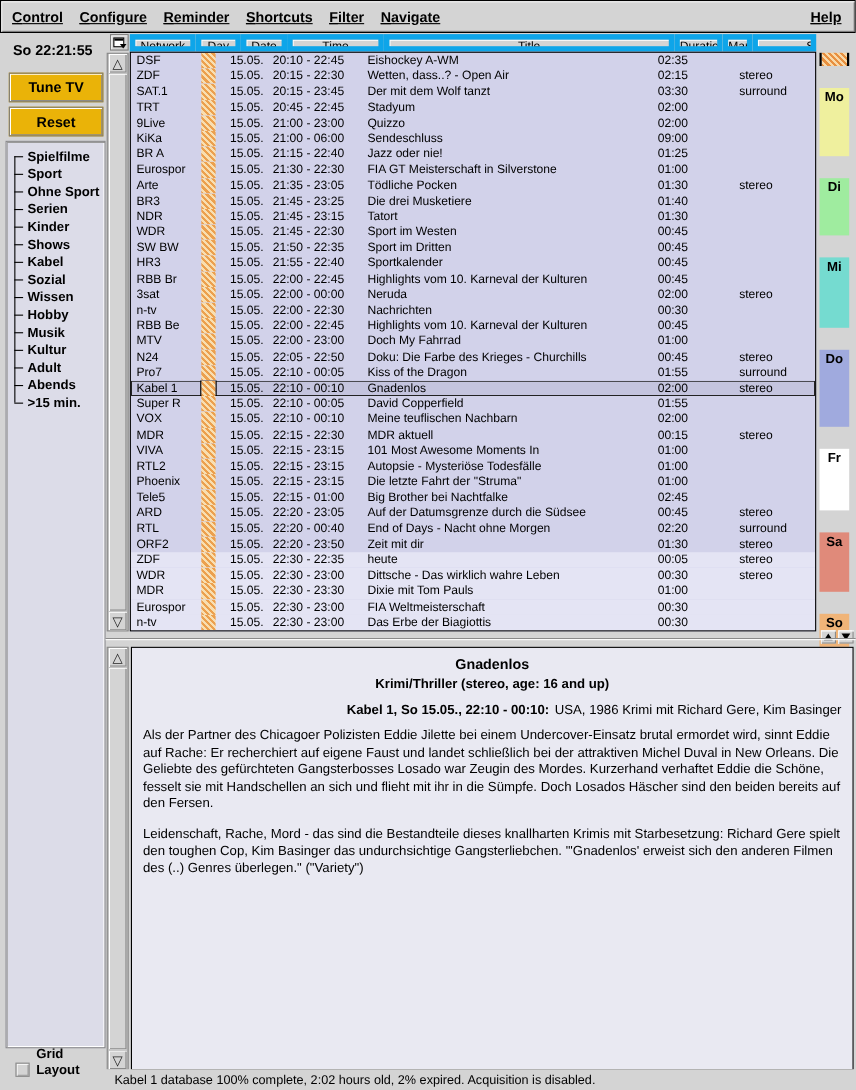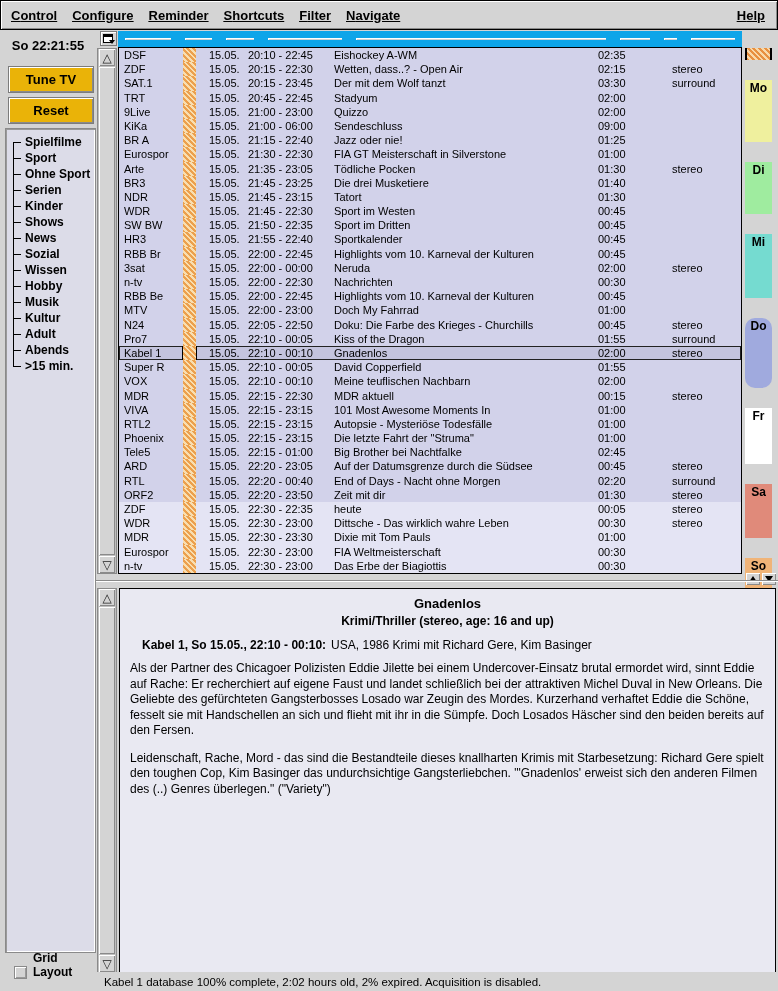--- a/index.html
+++ b/index.html
@@ -75,7 +75,7 @@
     position:absolute;left:118px;top:31px;width:624px;height:16px;display:flex;
   }
   .hcell{
-    box-sizing:border-box;background:#d4d4d4;border:7px solid #0ea5e9;
+    box-sizing:border-box;background:#d4d4d4;border:5px solid #0ea5e9;
     box-shadow:inset 1px 1px 0 #fff;
     font-size:11px;line-height:13px;text-align:center;overflow:hidden;white-space:nowrap;cursor:default;
   }

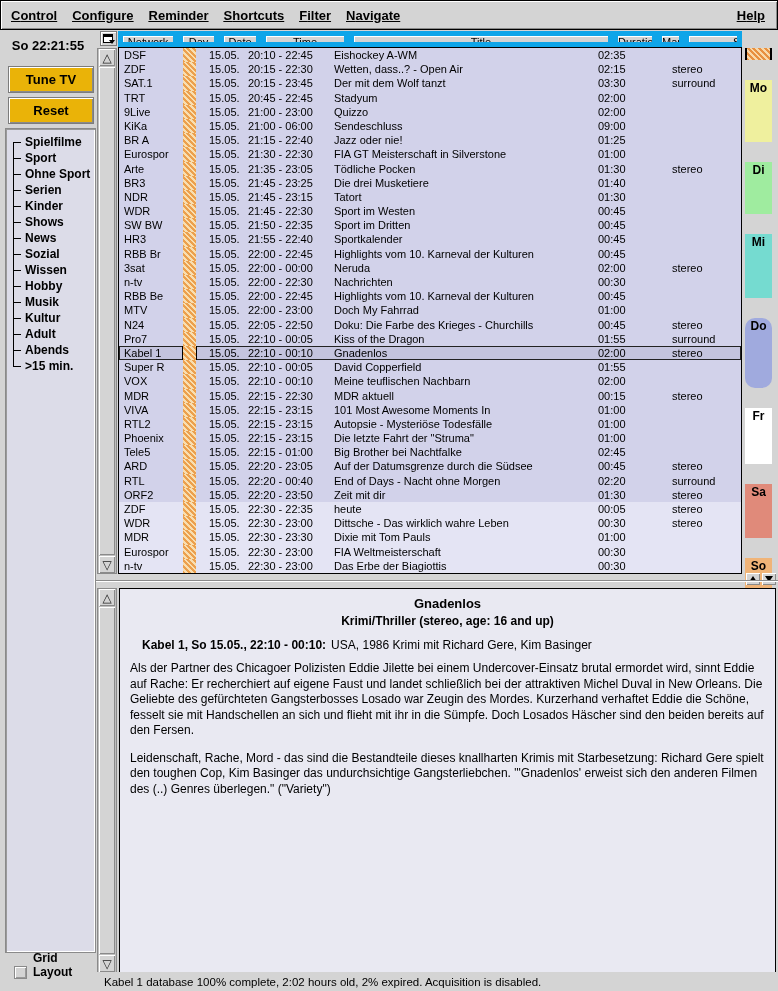--- a/index.html
+++ b/index.html
@@ -195,7 +195,7 @@
       </div>
       <div class="side-item">
         <span class="tick"></span>
-        <span>News</span>
+        <span>Kabel</span>
       </div>
       <div class="side-item">
         <span class="tick"></span>

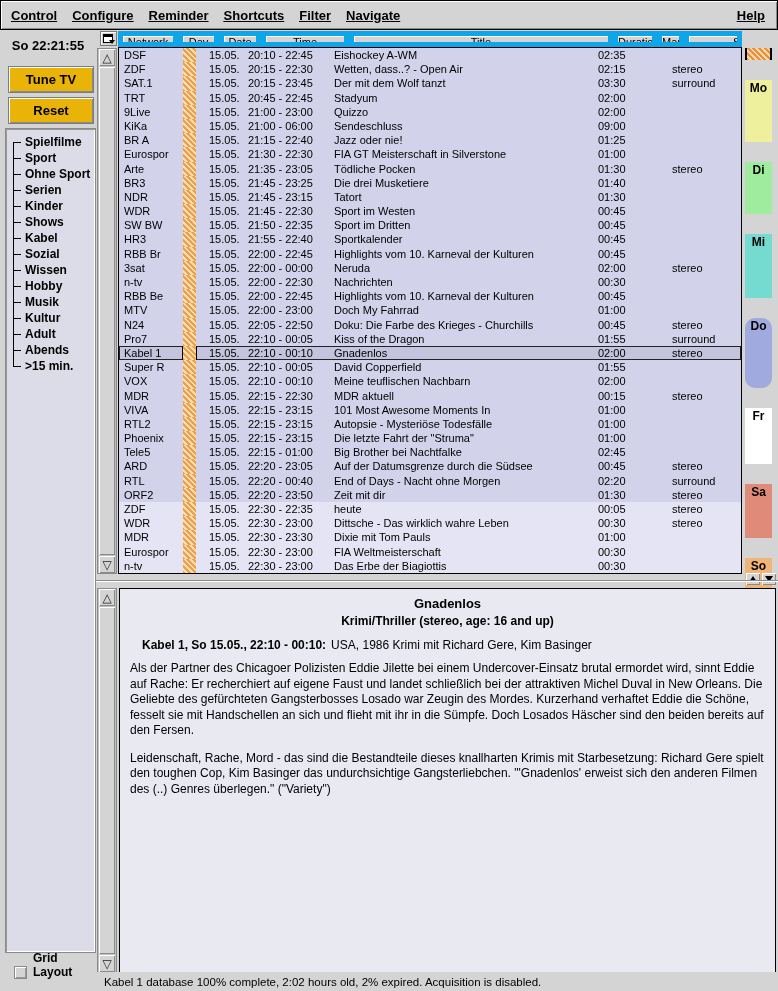--- a/index.html
+++ b/index.html
@@ -705,7 +705,7 @@
     <div class="seg" style="background: rgb(239, 240, 158); height: 62px;">Mo</div>
     <div class="seg" style="background: rgb(159, 236, 159); height: 52px;">Di</div>
     <div class="seg" style="background: rgb(117, 219, 208); height: 64px;">Mi</div>
-    <div class="seg" style="background: rgb(160, 170, 222); height: 70px; border-radius: 10px;">Do</div>
+    <div class="seg" style="background: rgb(160, 170, 222); height: 70px;">Do</div>
     <div class="seg" style="background: #ffffff; height: 56px;">Fr</div>
     <div class="seg" style="background: rgb(224, 138, 122); height: 54px;">Sa</div>
     <div class="seg" style="background: rgb(240, 180, 120); height: 58px;">So</div>

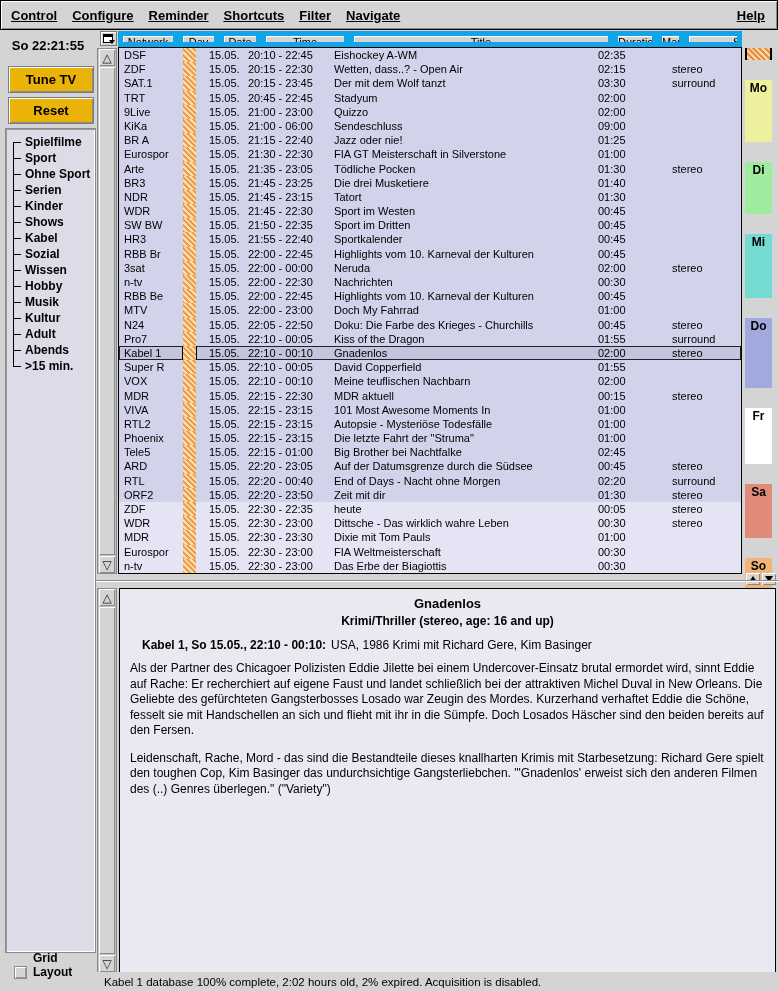--- a/index.html
+++ b/index.html
@@ -134,7 +134,7 @@
   }
   .d-title{font-weight:bold;font-size:13px;text-align:center;margin:2px 0 3px 0;}
   .d-sub{font-weight:bold;font-size:12px;text-align:center;margin:0 0 10px 0;}
-  .d-head{margin:4px 0 8px 12px;line-height:15px;}
+  .d-head{margin:4px 0 8px 12px;line-height:15px;text-align:right;}
   .d-head b{margin-right:5px;}
   .d-para{margin:0 0 12px 0;line-height:15.5px;}
 

